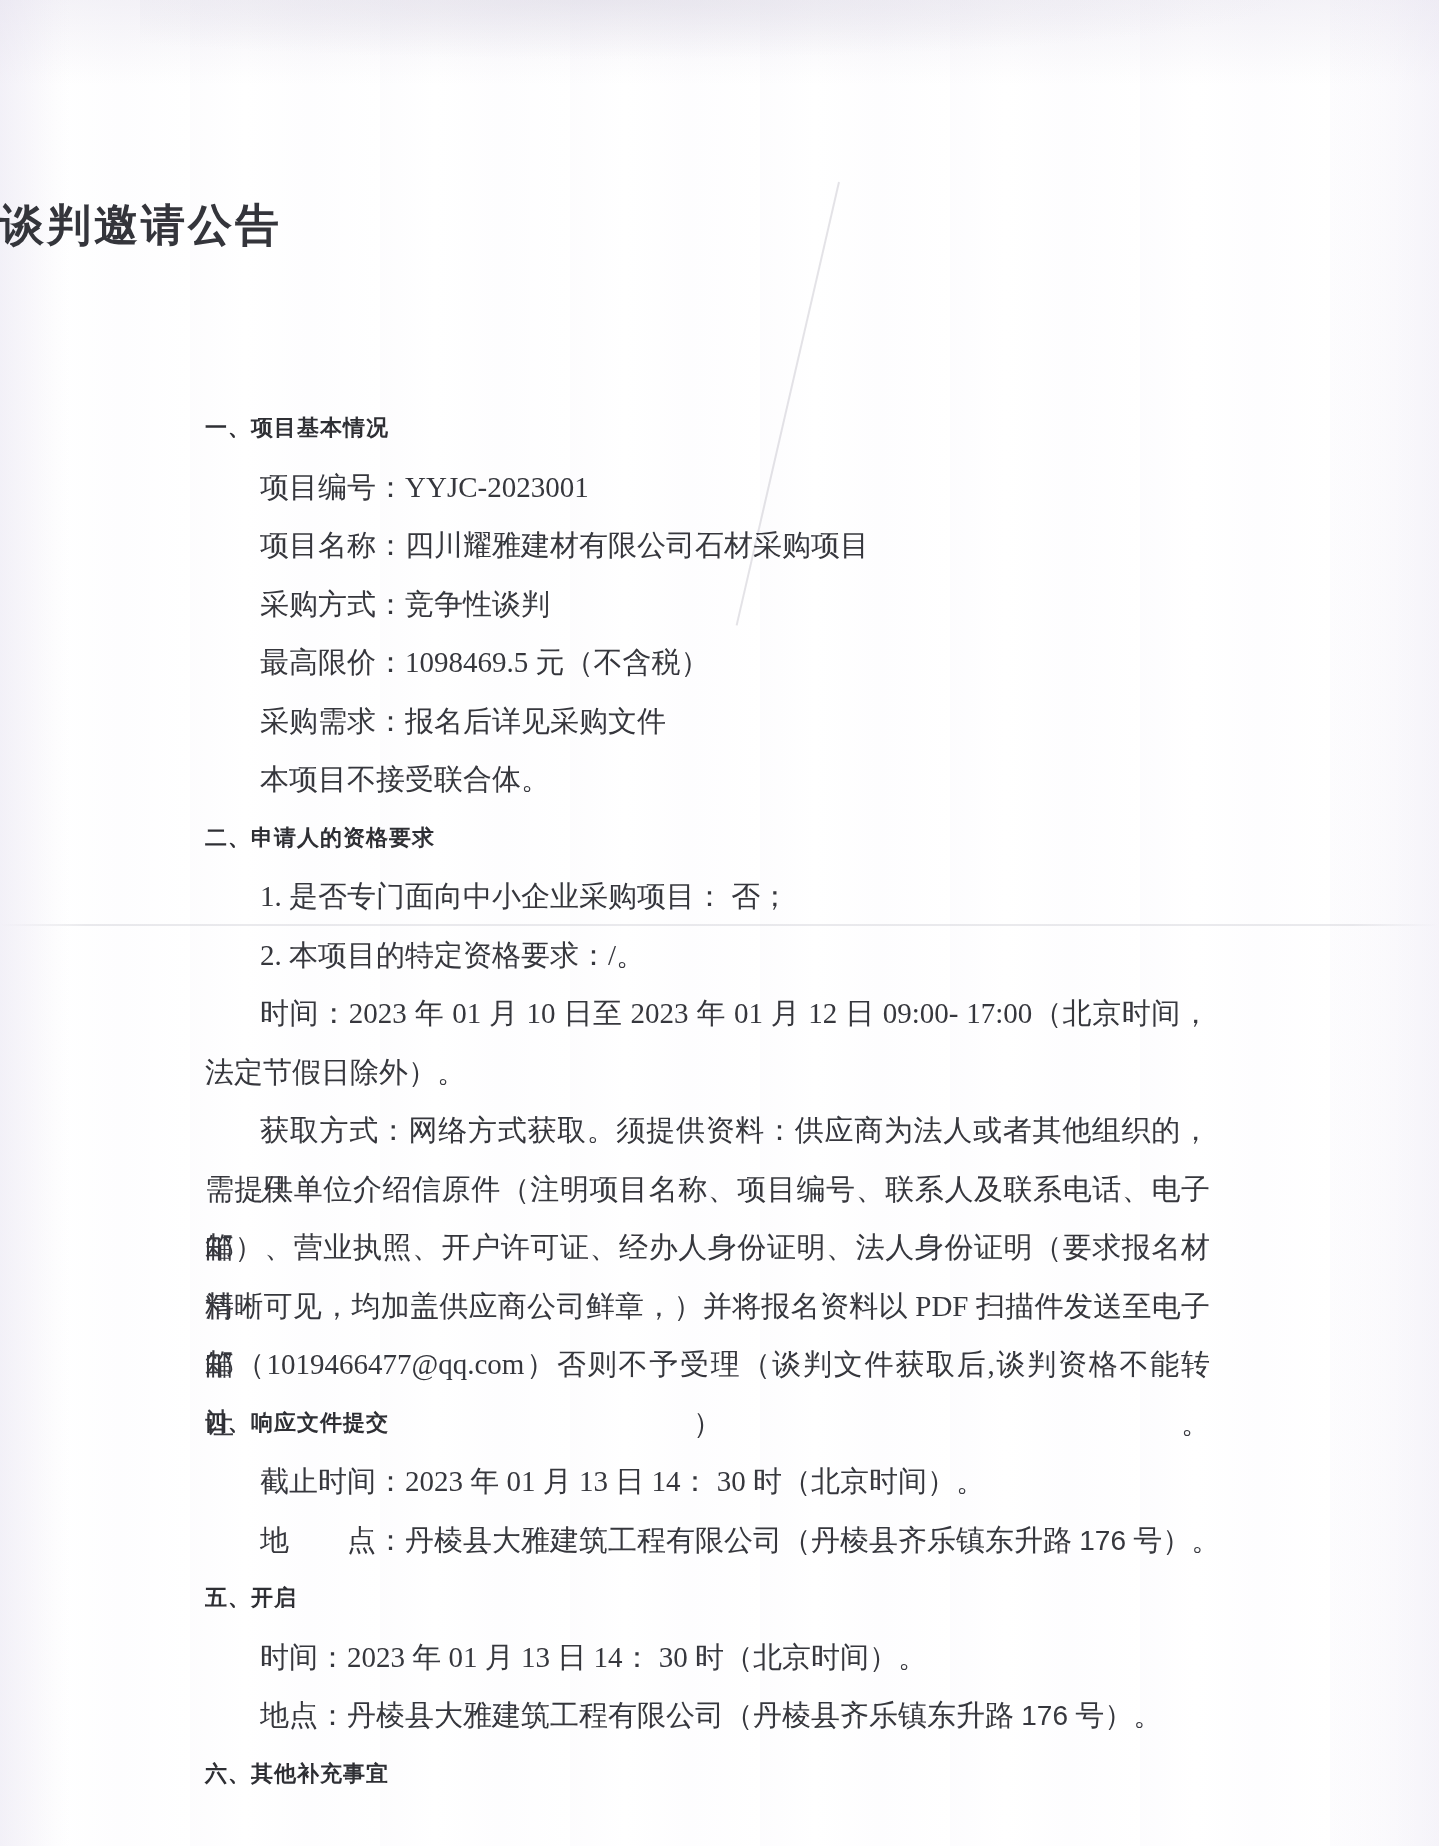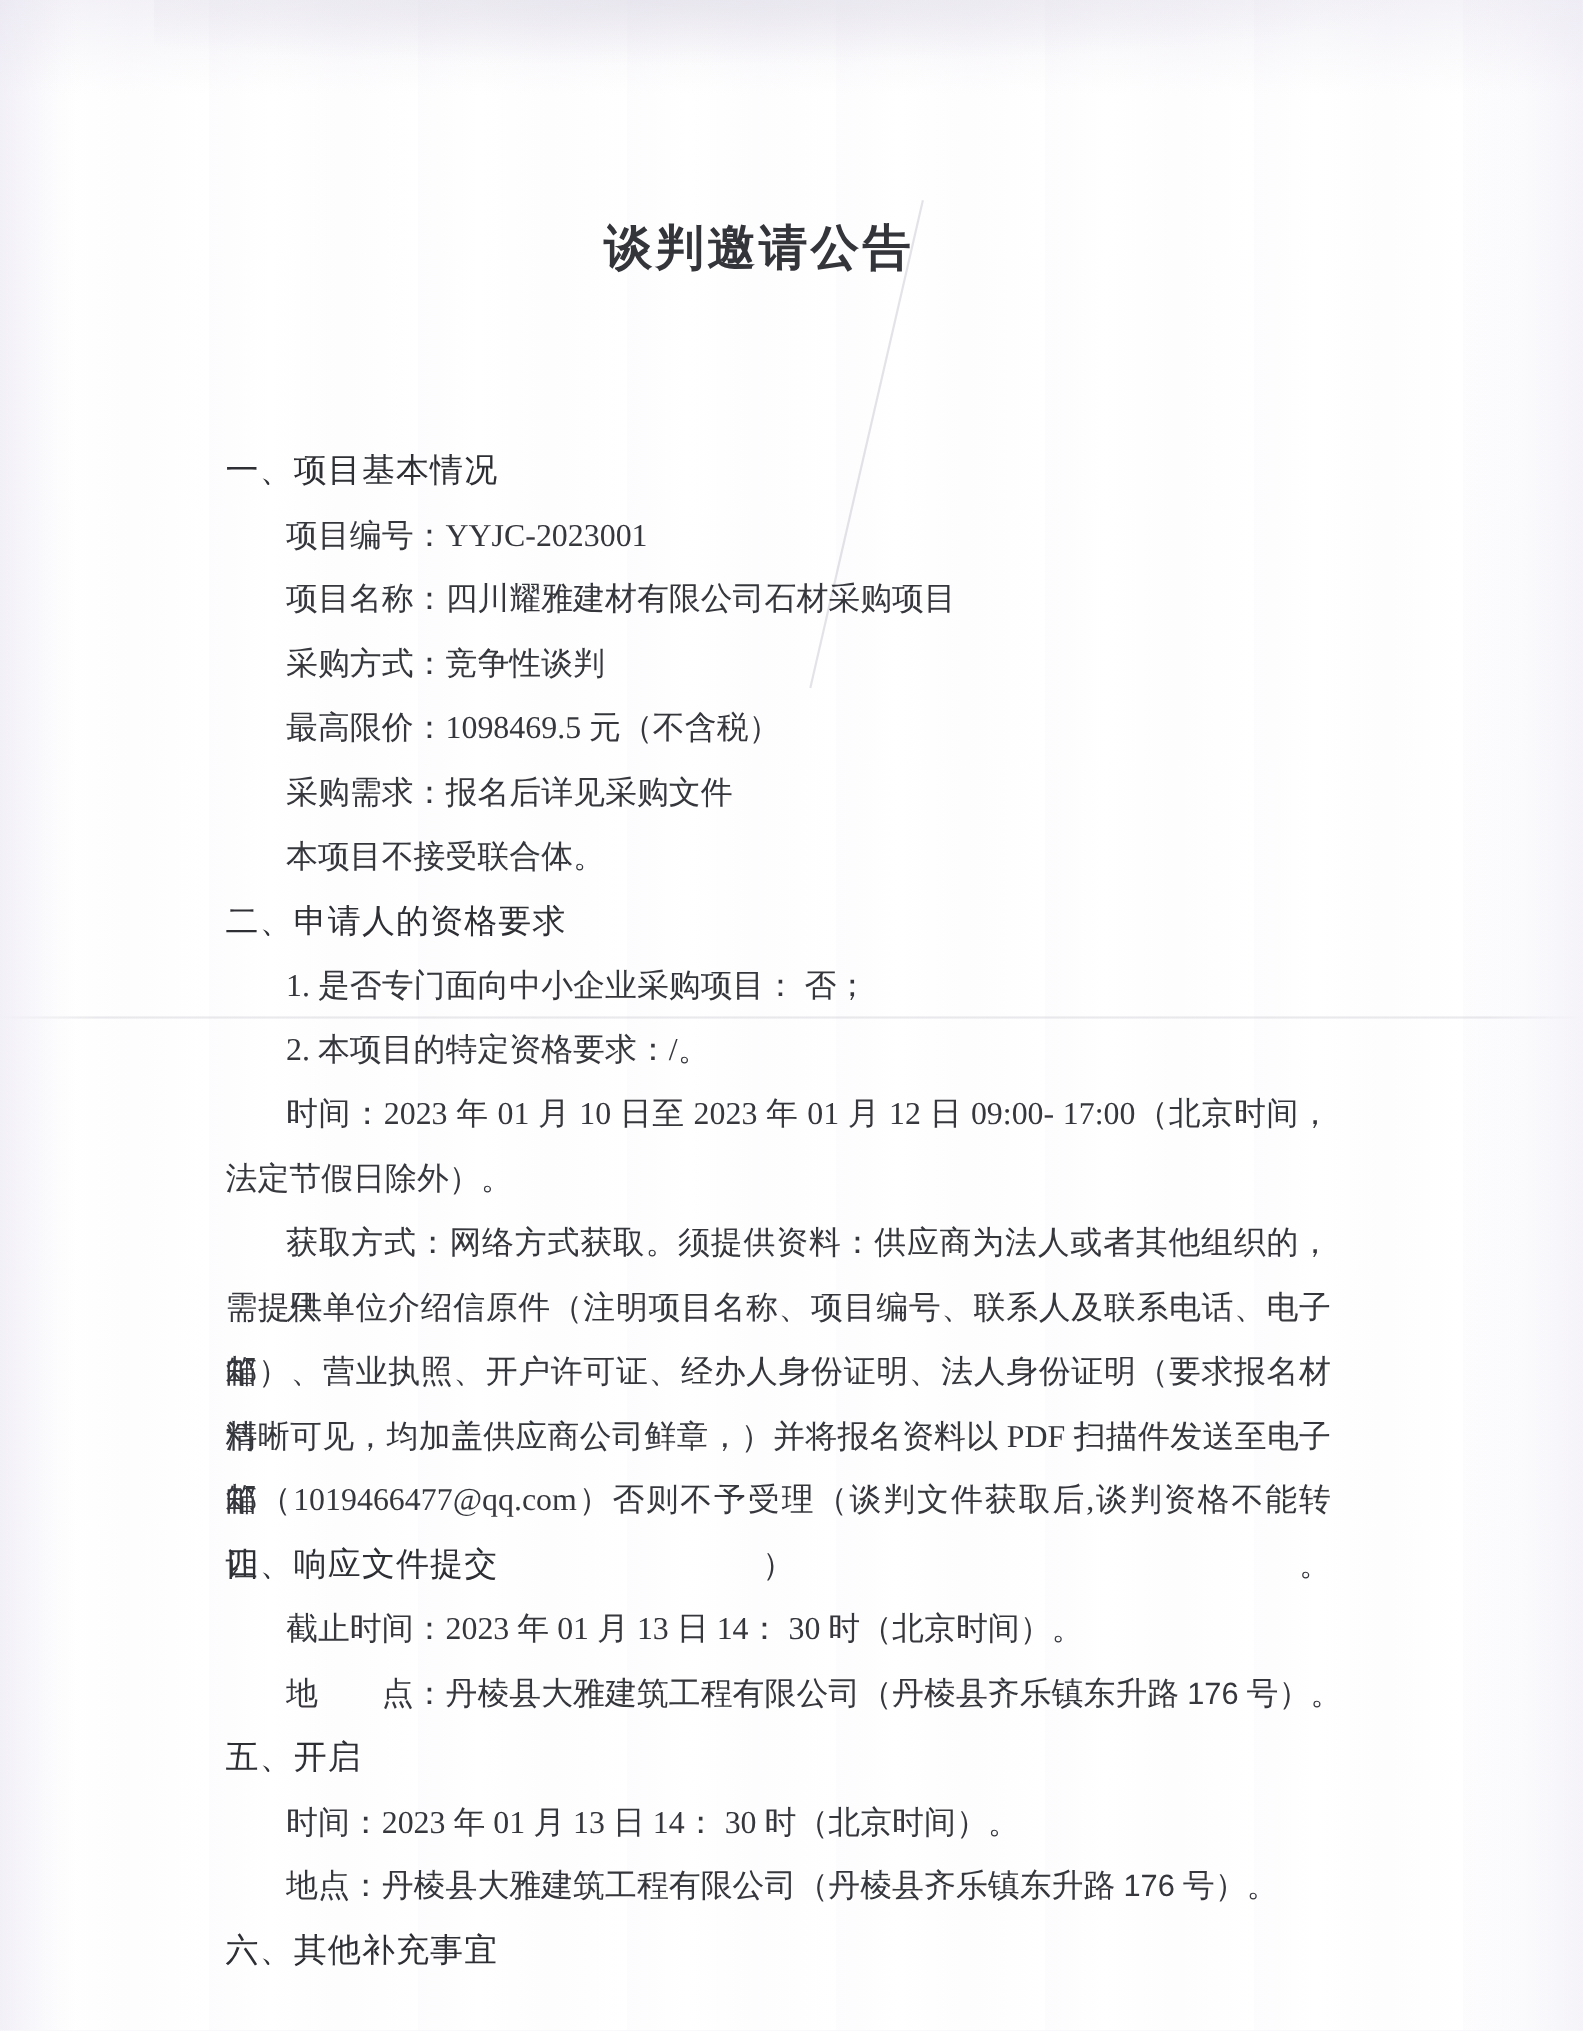--- a/index.html
+++ b/index.html
@@ -28,7 +28,7 @@
     left: 0;
     width: 1380px;
     margin: 0;
-    text-align: center;
+    text-align: left;
     font-size: 44px;
     line-height: 56px;
     font-weight: 700;

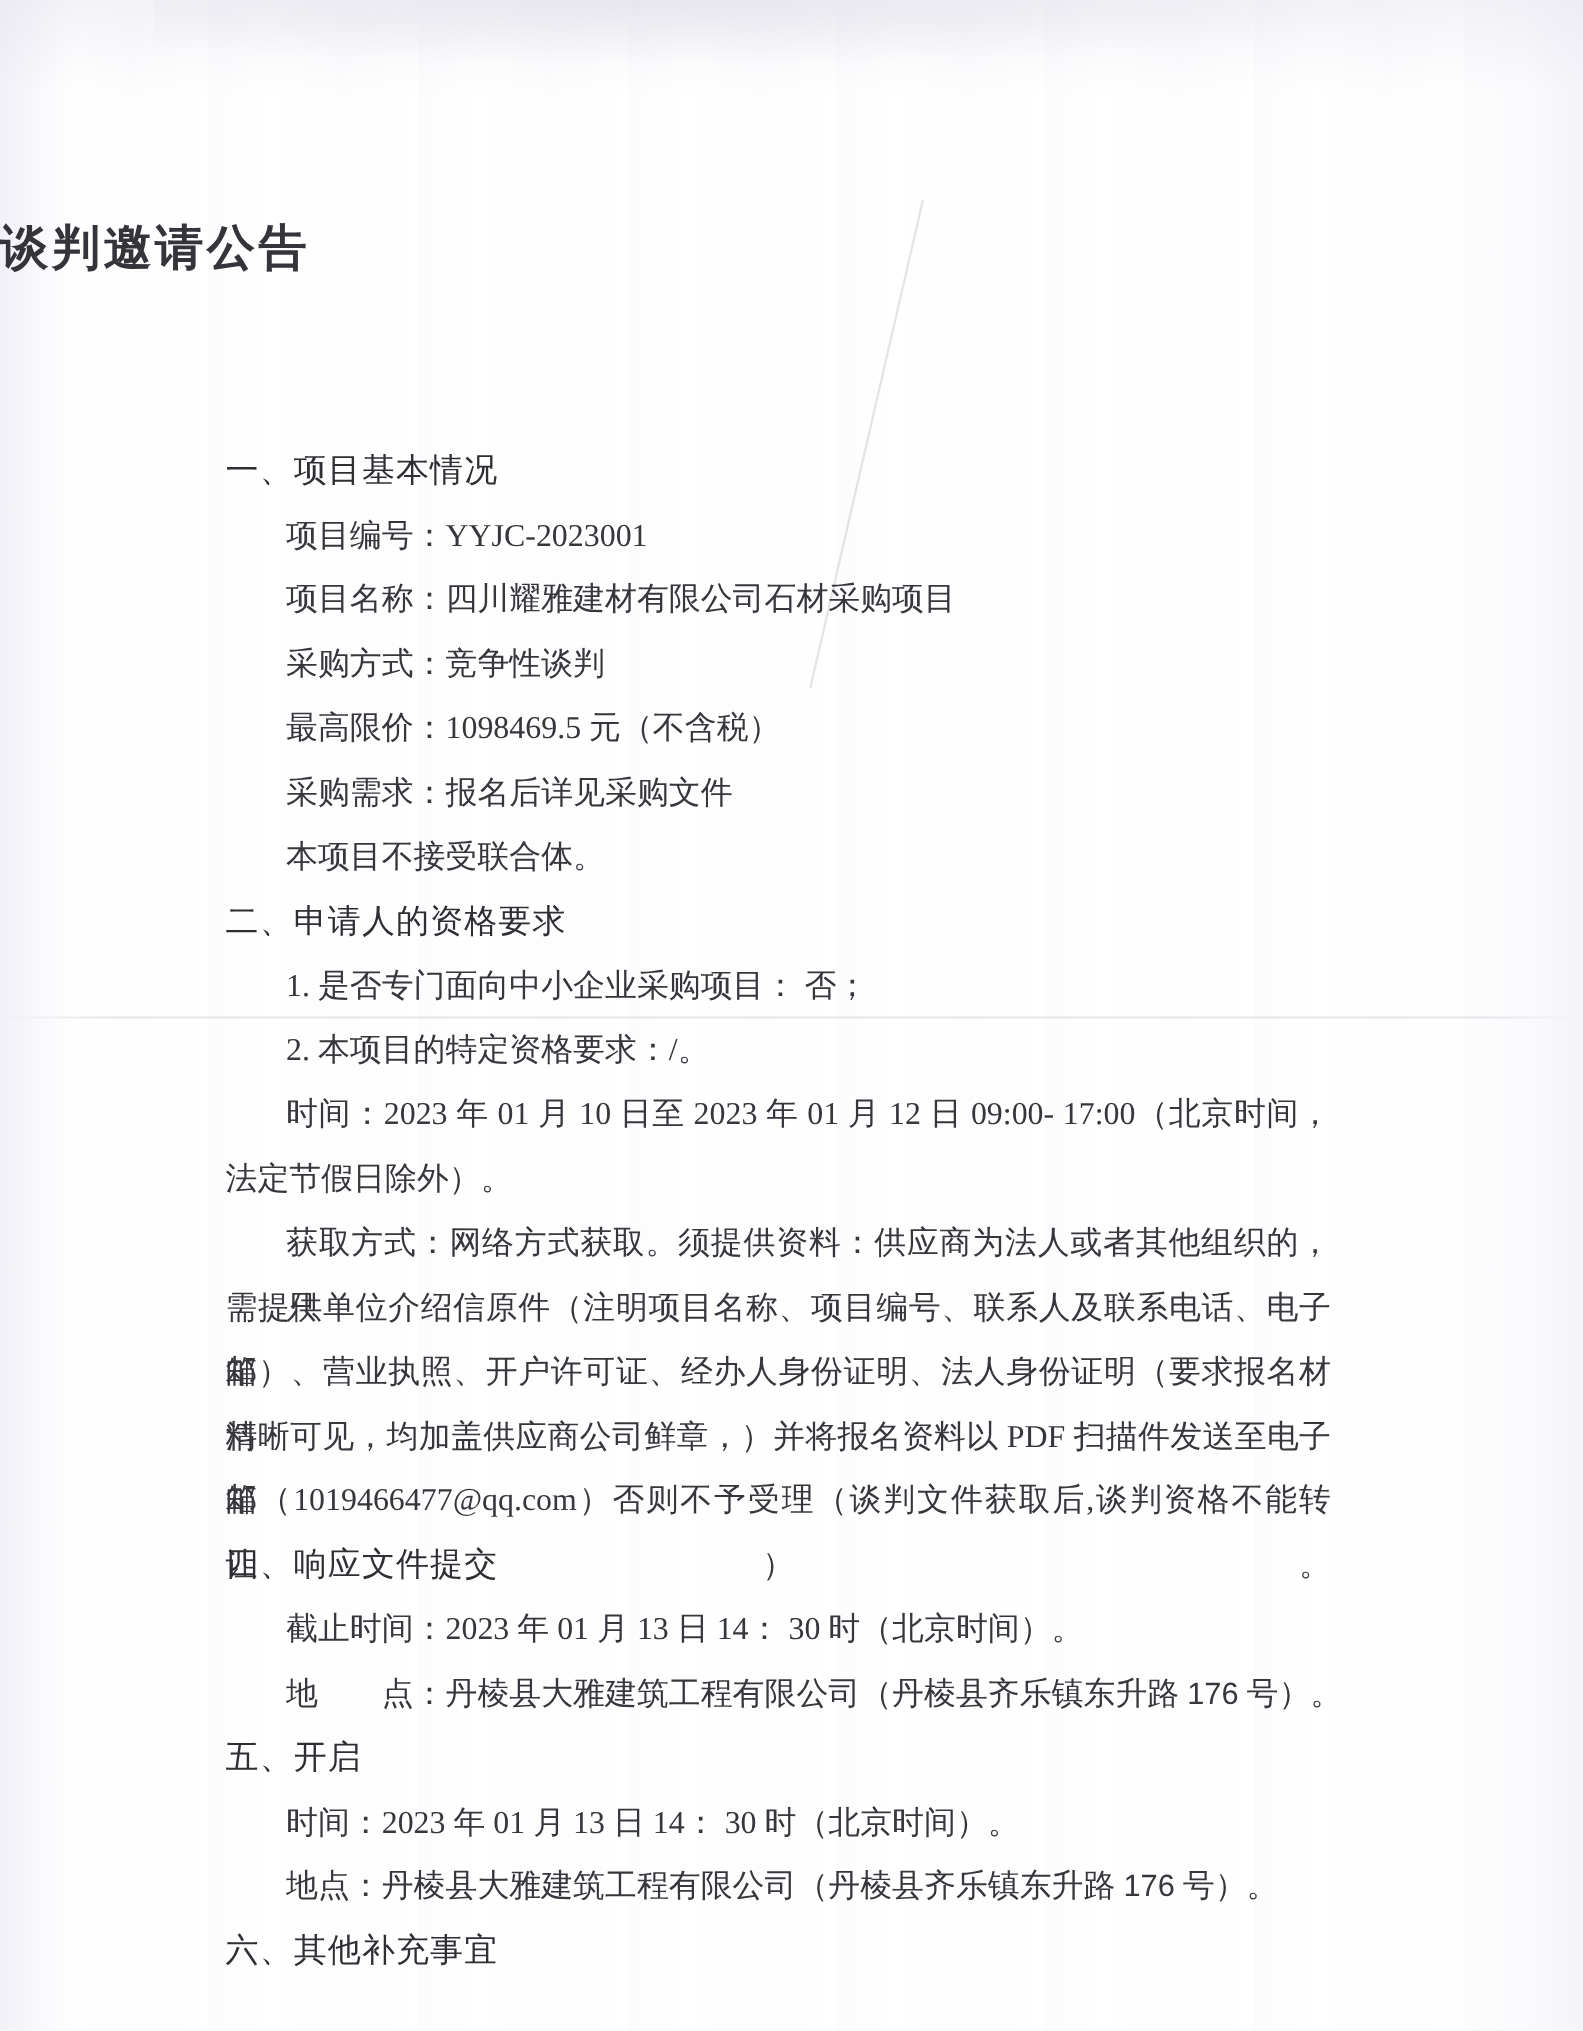--- a/index.html
+++ b/index.html
@@ -51,8 +51,8 @@
   }
   .line.heading {
     font-family: "Liberation Sans", "DejaVu Sans", sans-serif;
-    font-weight: 400;
-    font-size: 30px;
+    font-weight: 700;
+    font-size: 22px;
     color: #2e2f34;
     letter-spacing: 1px;
   }

